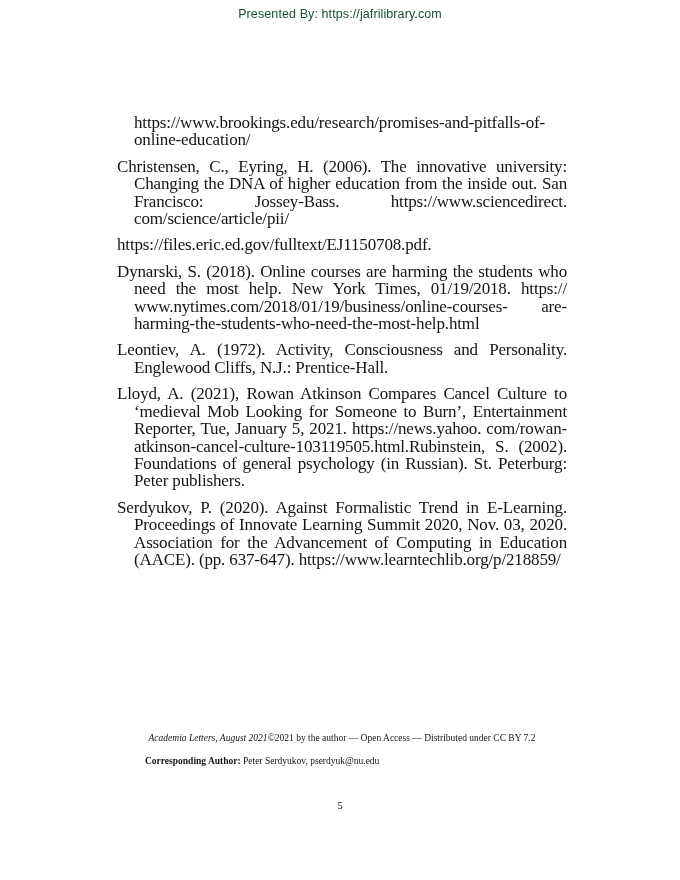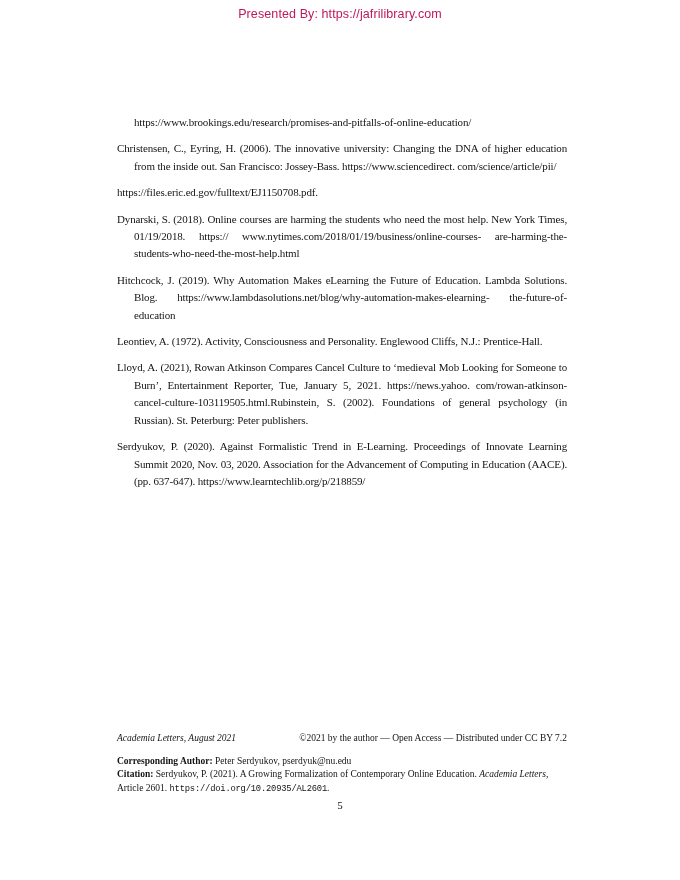--- a/index.html
+++ b/index.html
@@ -76,7 +76,7 @@
 
 <div class="page">
 
-  <div class="banner" style="color: #be185d;">Presented By: https://jafrilibrary.com</div>
+  <div class="banner" style="color: #14532d;">Presented By: https://jafrilibrary.com</div>
 
   <div class="refs" id="refs">
       <p class="indent">https://www.brookings.edu/research/promises-and-pitfalls-of-online-education/</p>

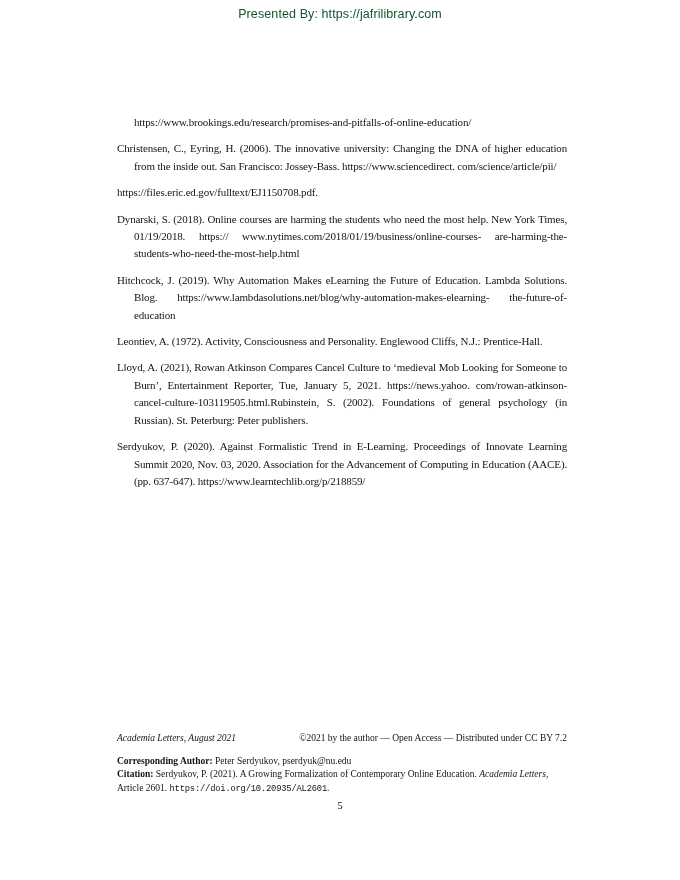--- a/index.html
+++ b/index.html
@@ -27,7 +27,7 @@
     top: 114px;
     left: 117px;
     width: 450px;
-    font-size: 11px;
+    font-size: 17px;
     line-height: 17.4px;
     letter-spacing: -0.15px;
     text-align: justify;

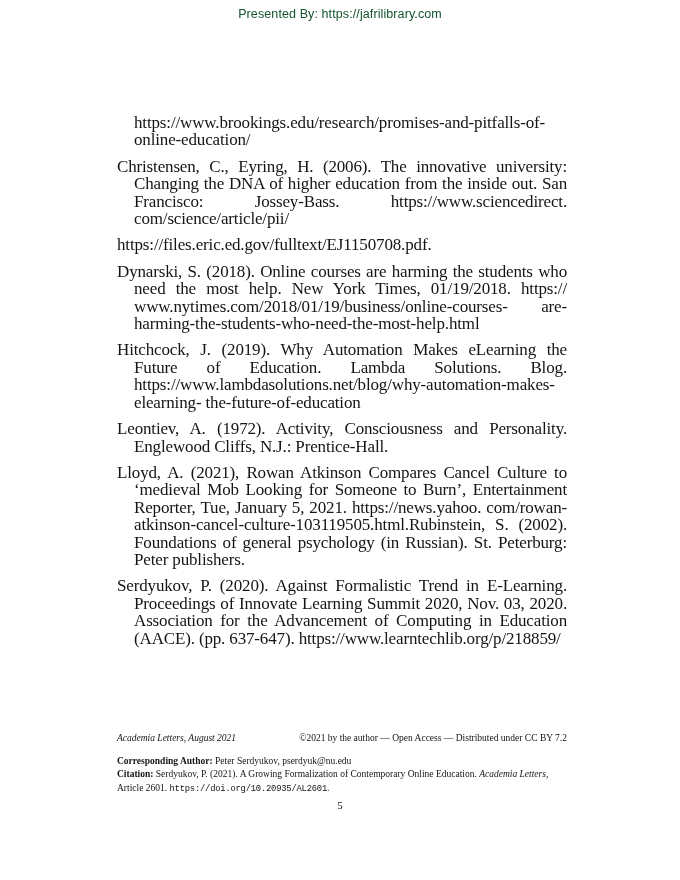--- a/index.html
+++ b/index.html
@@ -83,7 +83,6 @@
       <p class="hang">Christensen, C., Eyring, H. (2006). The innovative university: Changing the DNA of higher education from the inside out. San Francisco: Jossey-Bass. https://www.sciencedirect. com/science/article/pii/</p>
       <p class="flush gap-before">https://files.eric.ed.gov/fulltext/EJ1150708.pdf.</p>
       <p class="hang">Dynarski, S. (2018). Online courses are harming the students who need the most help. New York Times, 01/19/2018. https:// www.nytimes.com/2018/01/19/business/online-courses- are-harming-the-students-who-need-the-most-help.html</p>
-      <p class="hang">Hitchcock, J. (2019). Why Automation Makes eLearning the Future of Education. Lambda Solutions. Blog. https://www.lambdasolutions.net/blog/why-automation-makes-elearning- the-future-of-education</p>
       <p class="hang">Leontiev, A. (1972). Activity, Consciousness and Personality. Englewood Cliffs, N.J.: Prentice-Hall.</p>
       <p class="hang">Lloyd, A. (2021), Rowan Atkinson Compares Cancel Culture to ‘medieval Mob Looking for Someone to Burn’, Entertainment Reporter, Tue, January 5, 2021. https://news.yahoo. com/rowan-atkinson-cancel-culture-103119505.html.Rubinstein, S. (2002). Foundations of general psychology (in Russian). St. Peterburg: Peter publishers.</p>
       <p class="hang">Serdyukov, P. (2020). Against Formalistic Trend in E-Learning. Proceedings of Innovate Learning Summit 2020, Nov. 03, 2020. Association for the Advancement of Computing in Education (AACE). (pp. 637-647). https://www.learntechlib.org/p/218859/</p>

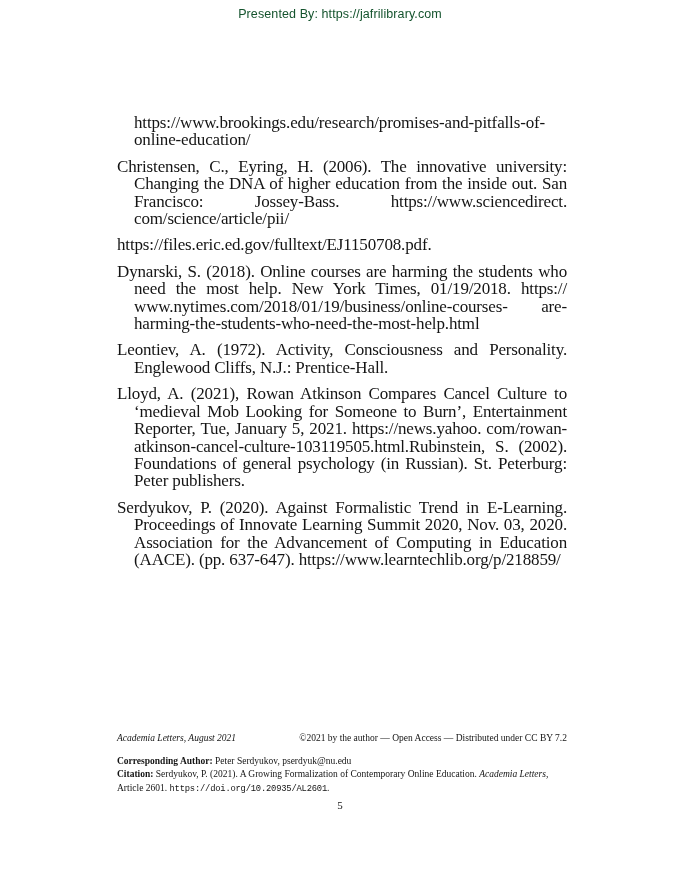--- a/index.html
+++ b/index.html
@@ -49,7 +49,7 @@
   }
   .footer-row1 {
     display: flex;
-    justify-content: space-between;
+    justify-content: center;
     margin-bottom: 9px;
   }
   .journal { font-style: italic; }

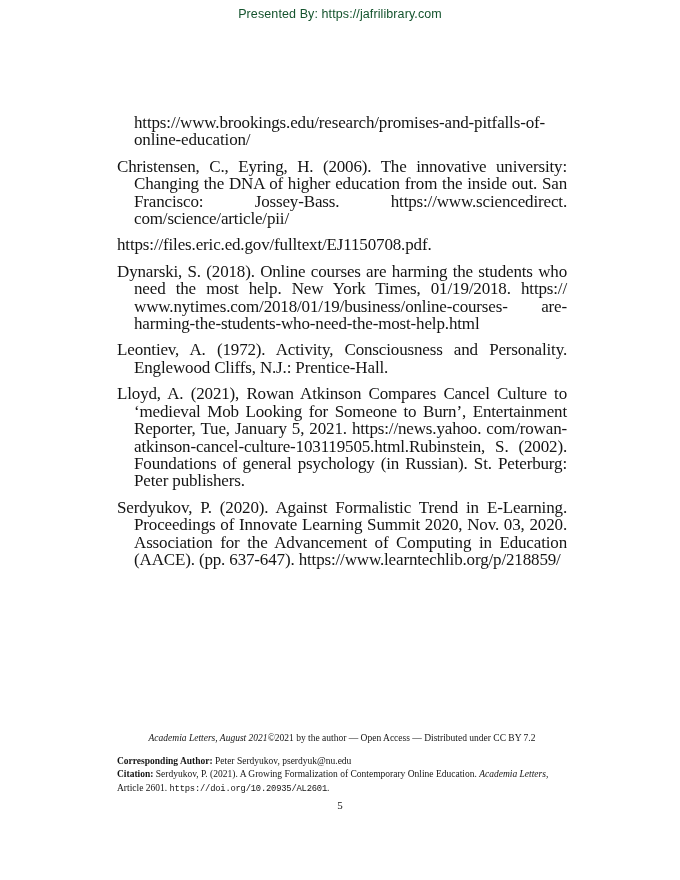--- a/index.html
+++ b/index.html
@@ -54,7 +54,7 @@
   }
   .journal { font-style: italic; }
   .footer-block { text-align: left; }
-  .bold-label { font-weight: bold; }
+  .bold-label { font-weight: bold; margin-left: 28px; }
   .italic { font-style: italic; }
   .mono {
     font-family: "Liberation Mono", monospace;

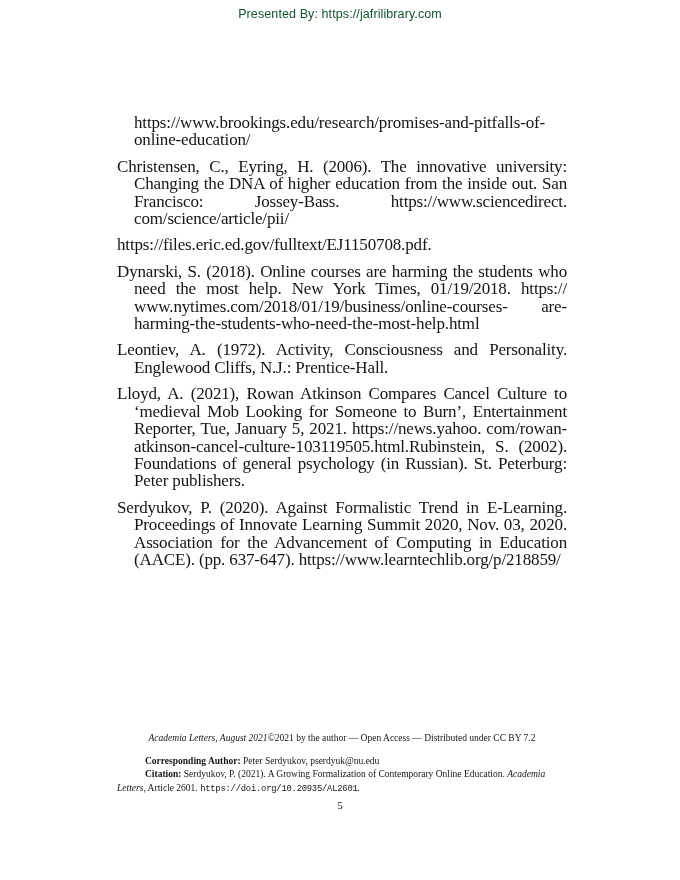--- a/index.html
+++ b/index.html
@@ -96,9 +96,6 @@
     <div class="footer-block">
       <span class="bold-label">Corresponding Author:</span><span> Peter Serdyukov, pserdyuk@nu.edu</span>
     </div>
-    <div class="footer-block">
-      <span class="bold-label">Citation:</span><span> Serdyukov, P. (2021). A Growing Formalization of Contemporary Online Education. </span><span class="italic">Academia Letters</span><span>, Article 2601. </span><span class="mono">https://doi.org/10.20935/AL2601</span><span>.</span>
-    </div>
   </div>
 
   <div class="pageno">5</div>

